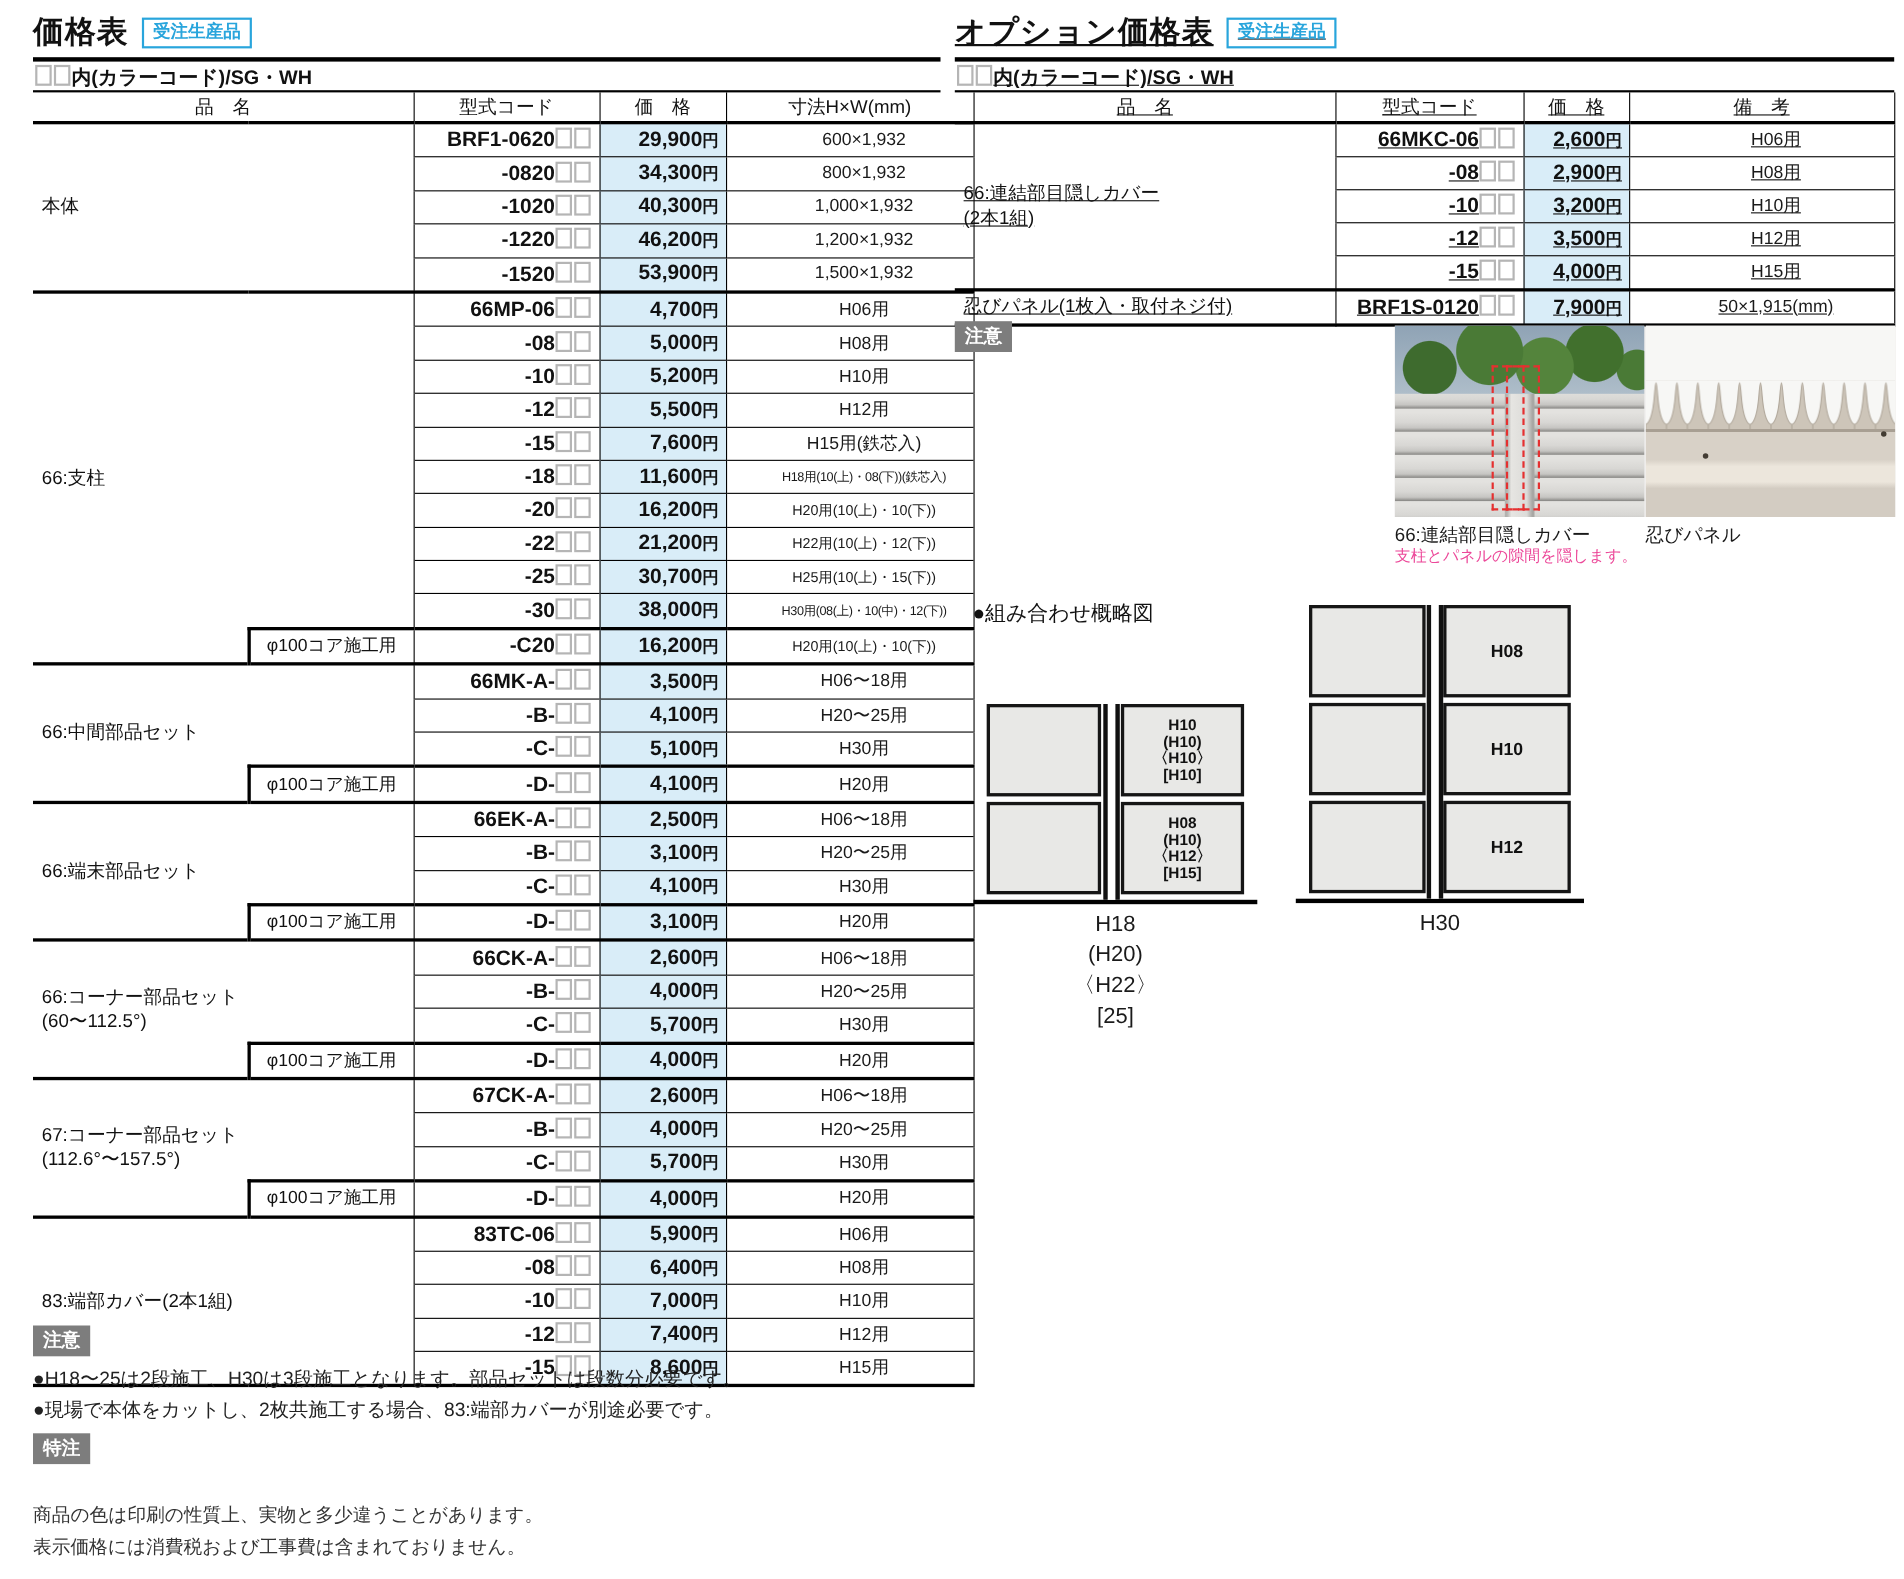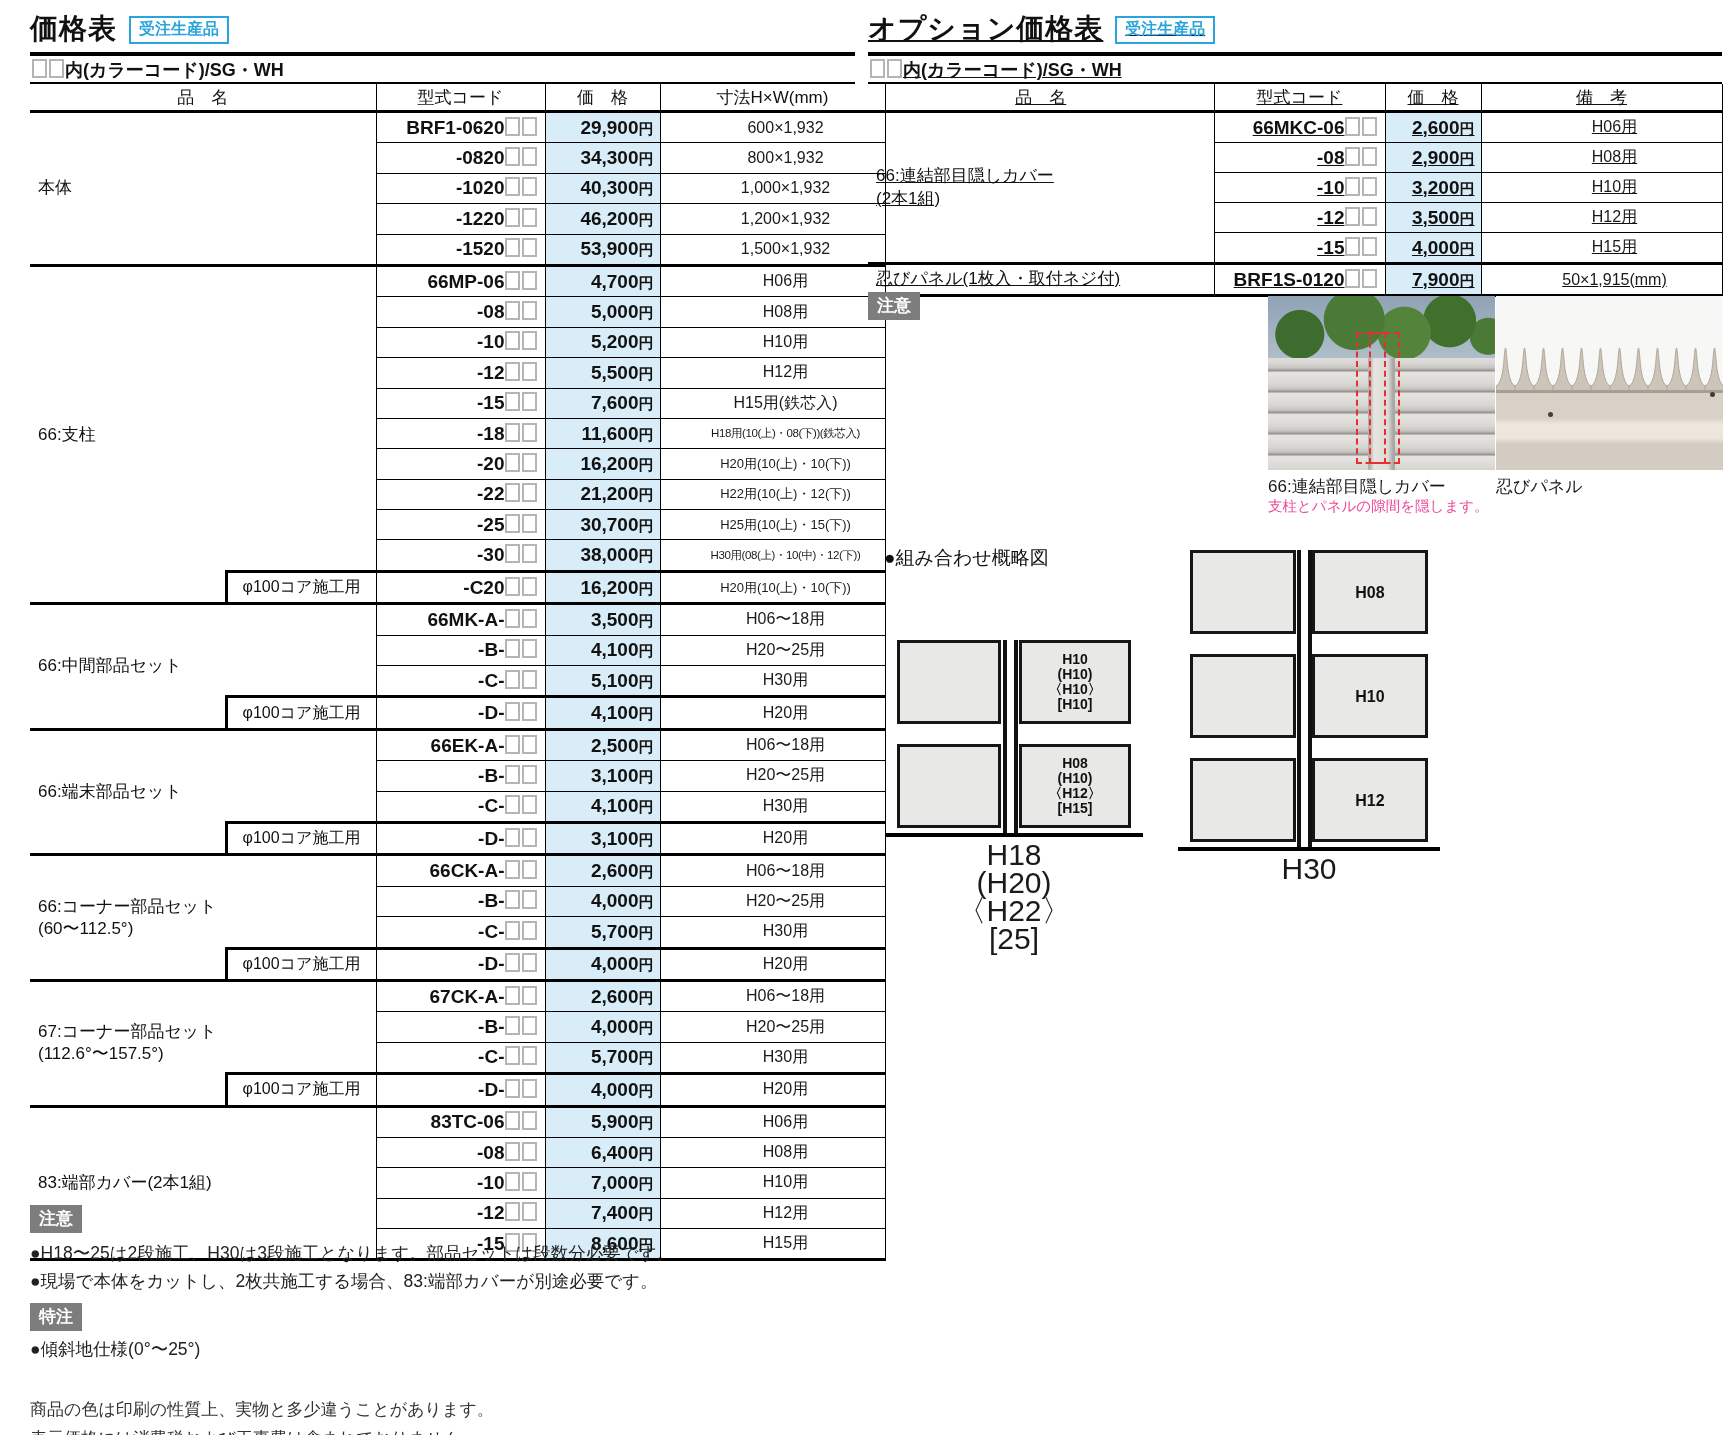--- a/index.html
+++ b/index.html
@@ -72,7 +72,7 @@
   .diag-heading{position:absolute;left:884px;top:545px;font-size:19px;color:#111;}
   .diag{position:absolute;}
   .drow{position:relative;display:flex;justify-content:space-between;}
-  .pcol{display:flex;flex-direction:column;gap:20px;}
+  .pcol{display:flex;flex-direction:column;gap:5px;}
   .panel{background:#e8e8e6;border:3px solid #161616;box-sizing:border-box;
      display:flex;align-items:center;justify-content:center;}
   .plab{font-weight:bold;text-align:center;color:#111;}

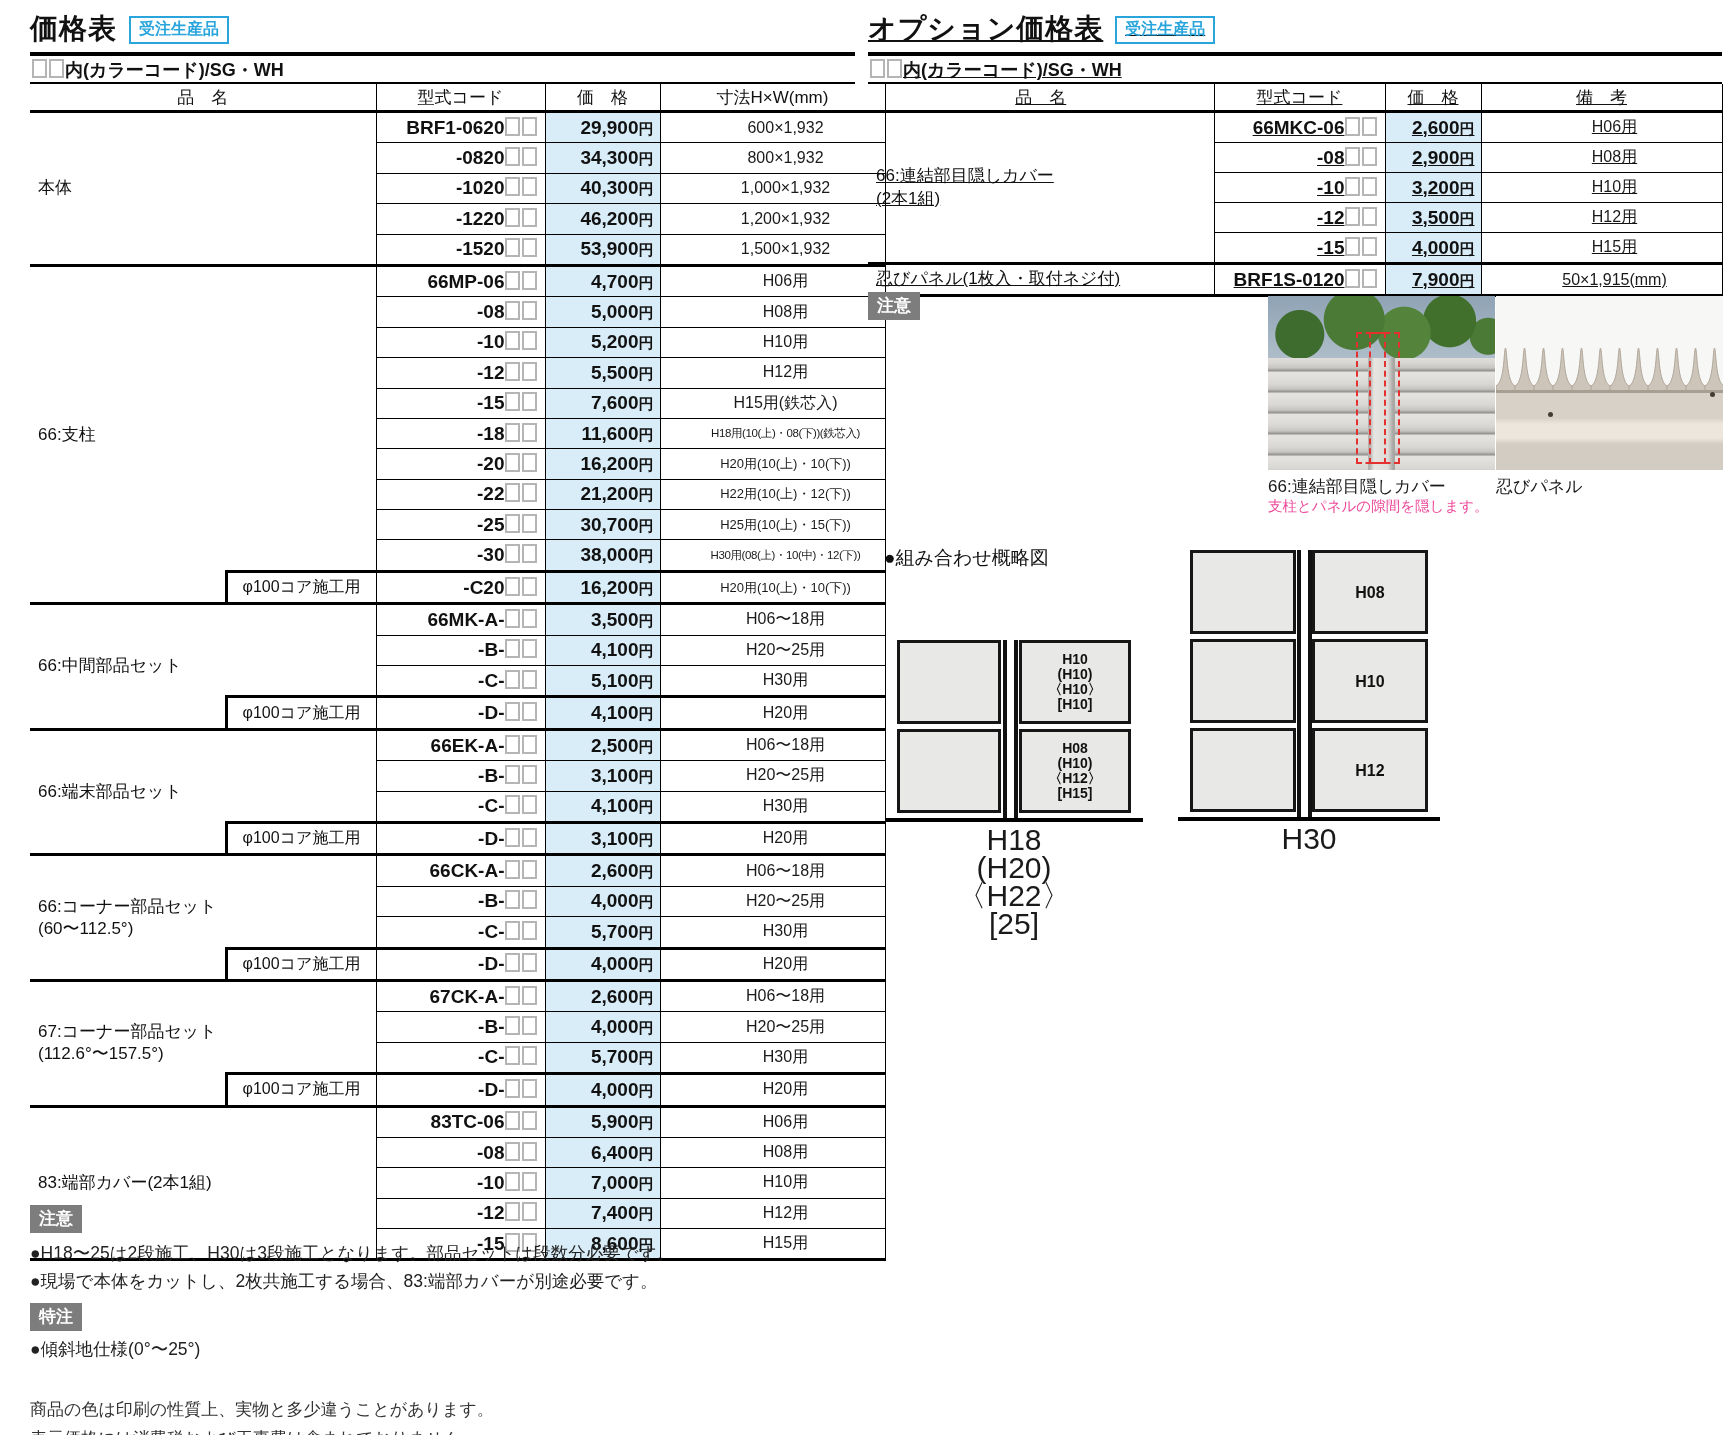--- a/index.html
+++ b/index.html
@@ -79,7 +79,7 @@
   .dpost{align-self:stretch;width:15px;margin-bottom:-5px;box-sizing:border-box;
      border-left:4px solid #111;border-right:4px solid #111;background:#fff;}
   .dbase{height:4px;background:#000;margin-top:5px;}
-  .dlabel{font-size:30px;line-height:28px;text-align:center;margin-top:4px;color:#1a1a1a;}
+  .dlabel{font-size:20px;line-height:28px;text-align:center;margin-top:4px;color:#1a1a1a;}
 </style>
 </head>
 <body>

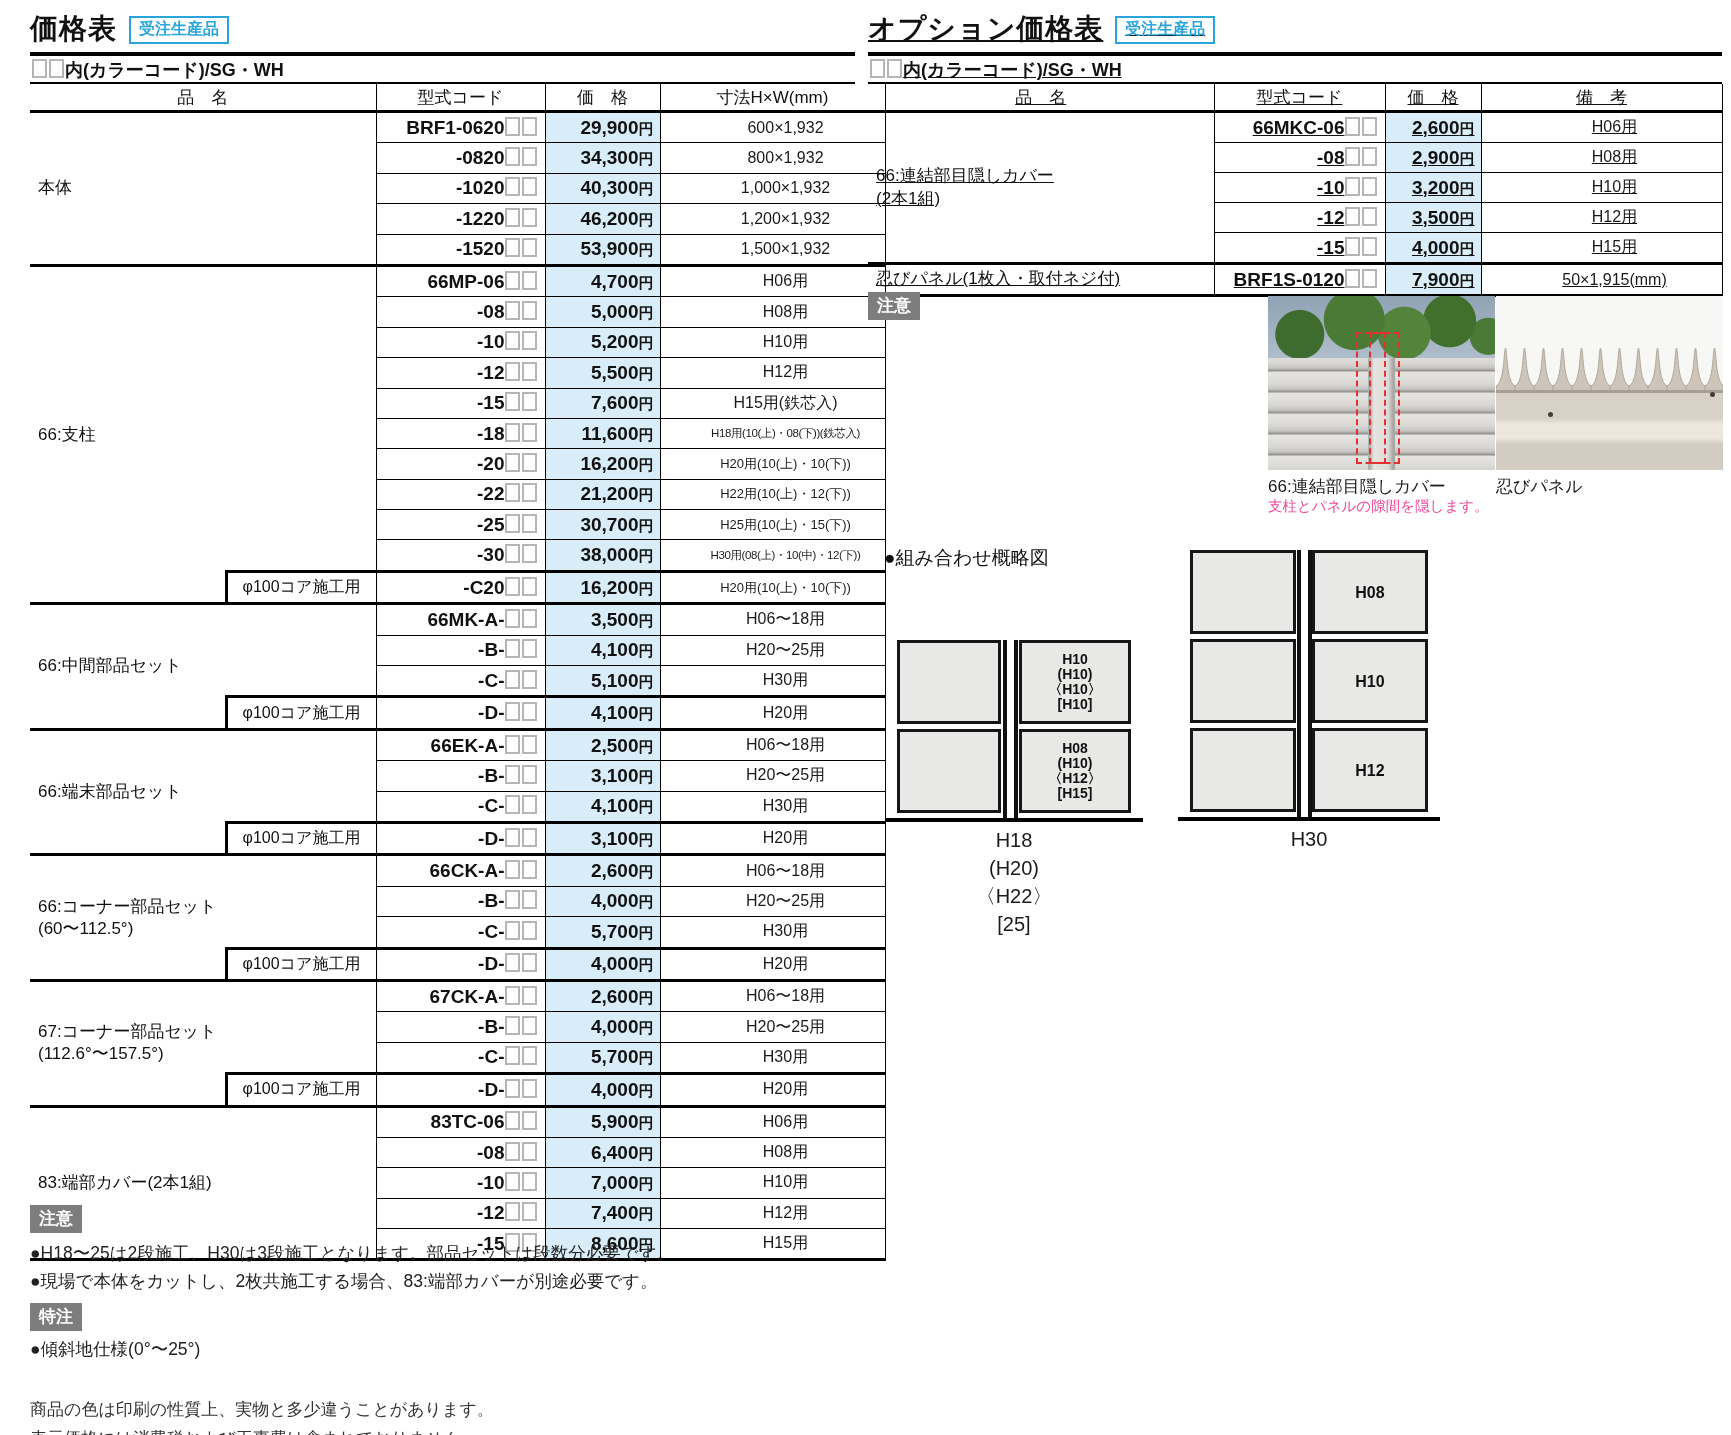--- a/index.html
+++ b/index.html
@@ -436,9 +436,6 @@
       <div class="note-line">●現場で本体をカットし、2枚共施工する場合、83:端部カバーが別途必要です。</div>
     </div>
   <div style="margin-top:8px;"><span class="note-badge">特注</span></div>
-  <div id="left-special-lines" style="margin-top:4px;">
-      <div class="note-line">●傾斜地仕様(0°〜25°)</div>
-    </div>
   <div id="left-footer-lines" style="margin-top:32px;">
       <div class="footer-line">商品の色は印刷の性質上、実物と多少違うことがあります。</div>
       <div class="footer-line">表示価格には消費税および工事費は含まれておりません。</div>

